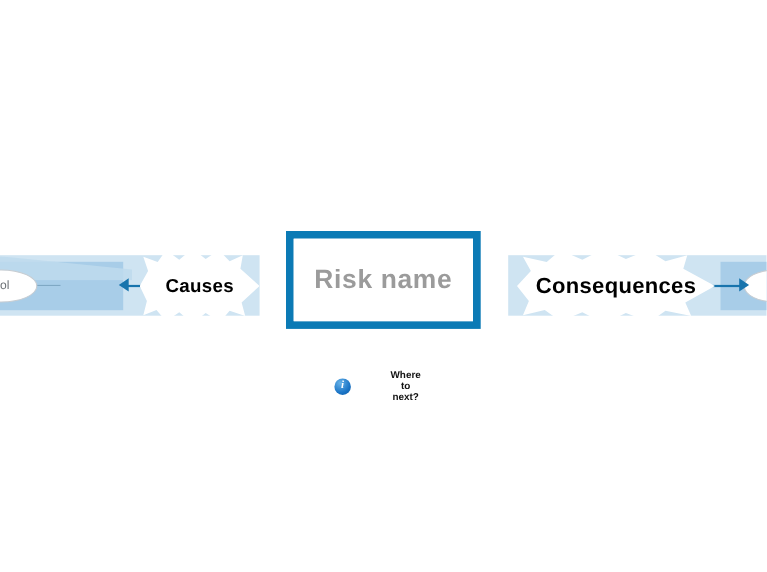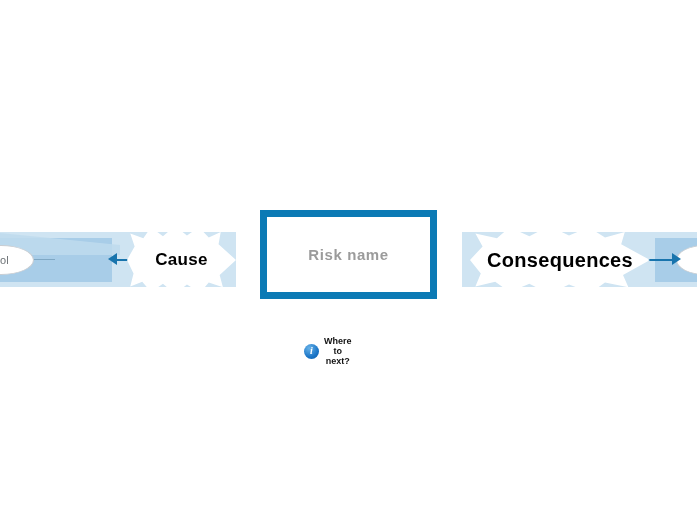--- a/index.html
+++ b/index.html
@@ -268,7 +268,7 @@
   <div class="arrow-head" id="arrow-cons-head"></div>
 
   <div class="starburst" id="burst-causes">
-    <span class="burst-label">Cause</span>
+    <span class="burst-label">Causes</span>
   </div>
   <div class="starburst" id="burst-consequences">
     <span class="burst-label">Consequences</span>

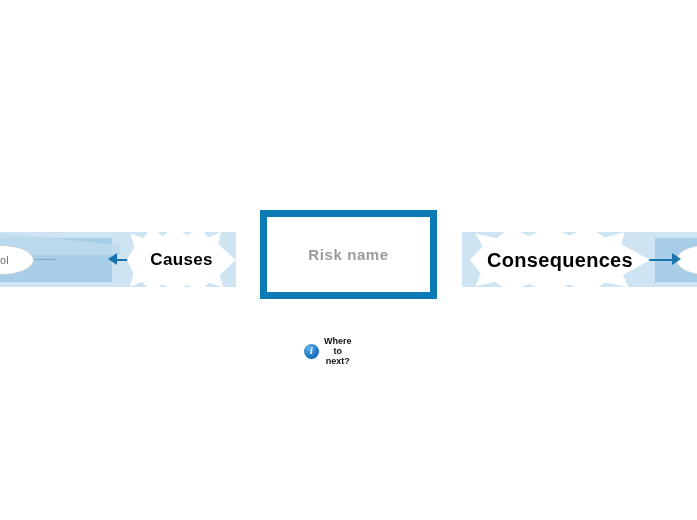--- a/index.html
+++ b/index.html
@@ -200,7 +200,7 @@
   }
   #risk-name {
     color: #9b9b9b;
-    font-size: 15px;
+    font-size: 24px;
     font-weight: bold;
     letter-spacing: .6px;
     font-family: "Liberation Sans", sans-serif;

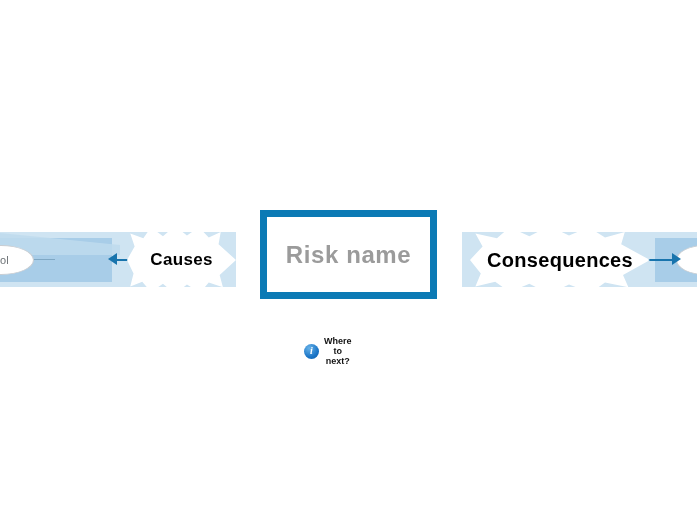--- a/index.html
+++ b/index.html
@@ -239,6 +239,7 @@
     text-align: center;
     white-space: pre-line;
     font-family: "Liberation Sans", sans-serif;
+    margin-left: 31px;
   }
 </style>
 </head>

